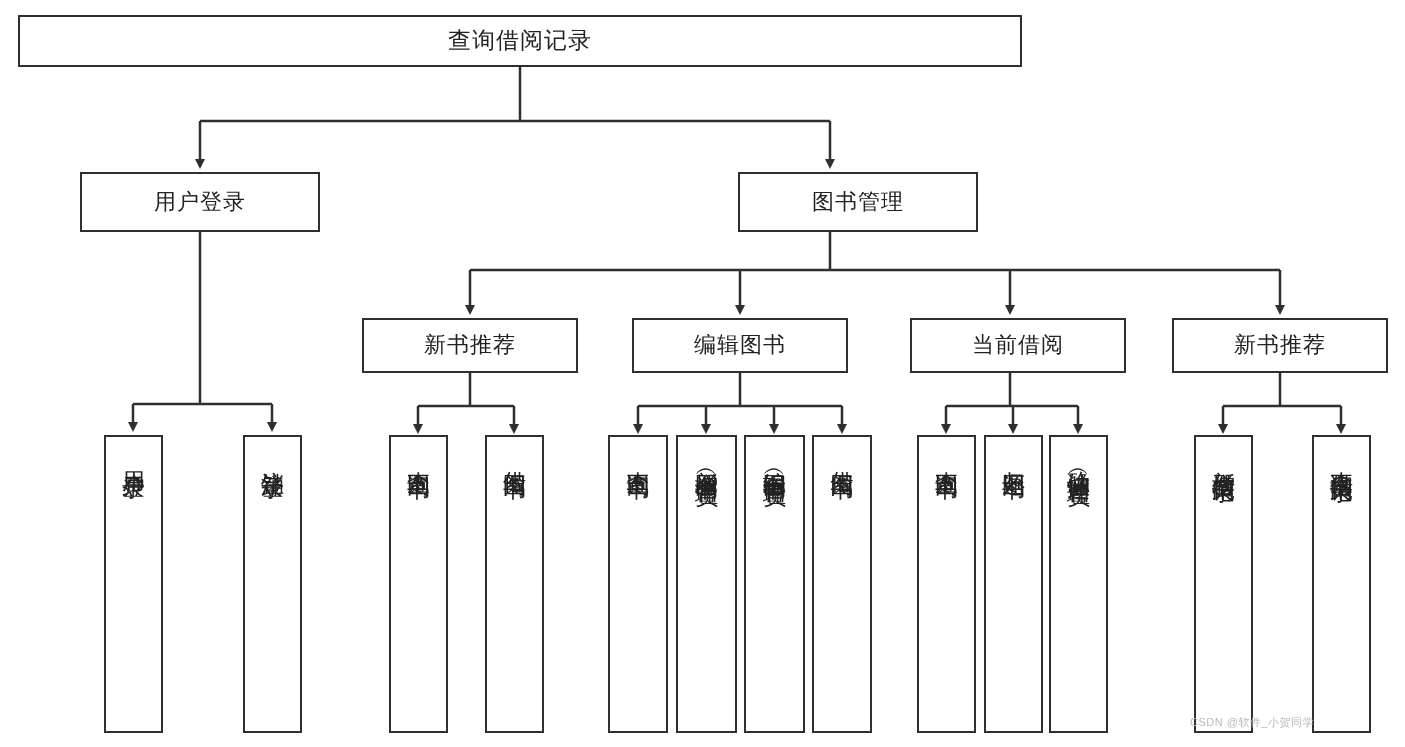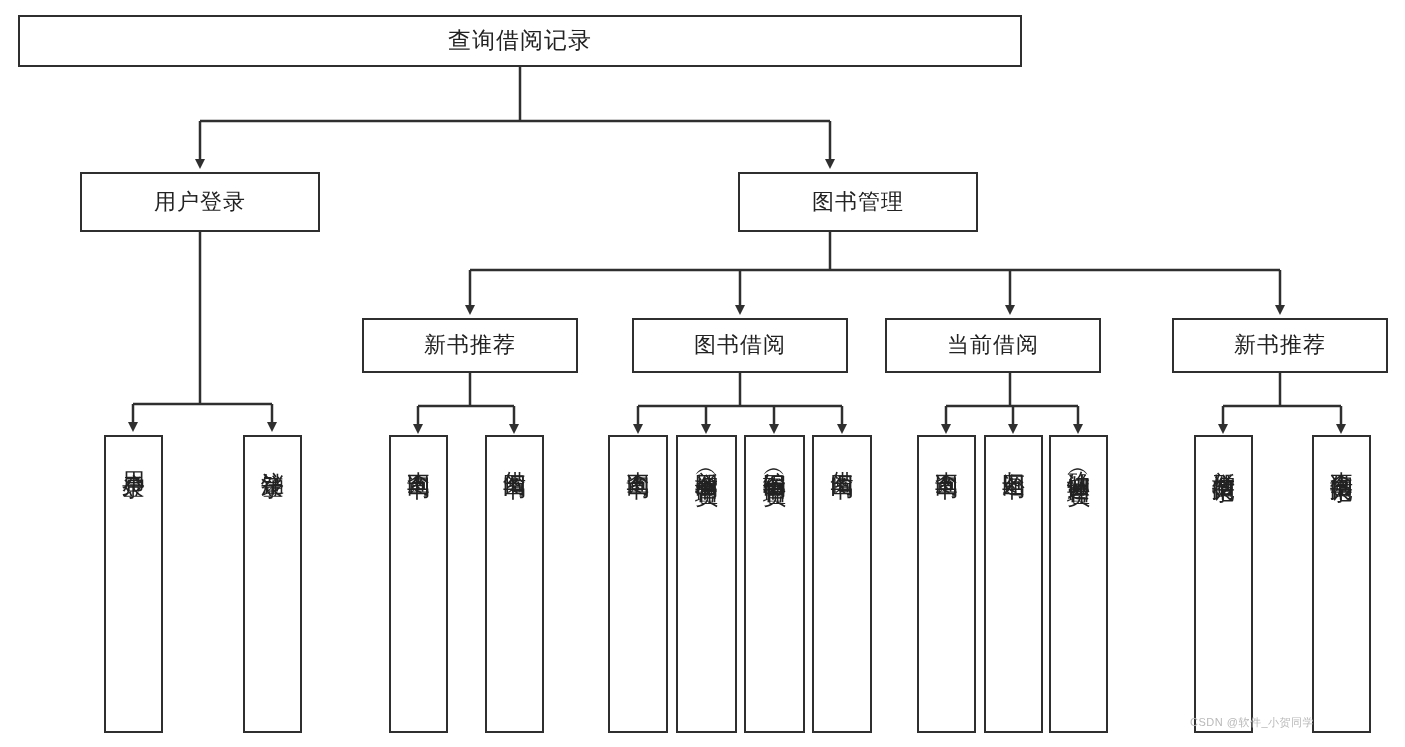--- a/index.html
+++ b/index.html
@@ -122,7 +122,7 @@
     <span class="lbl">新书推荐</span>
   </div>
   <div class="node" style="left:632px;top:318px;width:216px;height:55px;">
-    <span class="lbl">图书借阅</span>
+    <span class="lbl">编辑图书</span>
   </div>
   <div class="node" style="left:885px;top:318px;width:216px;height:55px;text-align:right;">
     <span class="lbl">当前借阅</span>

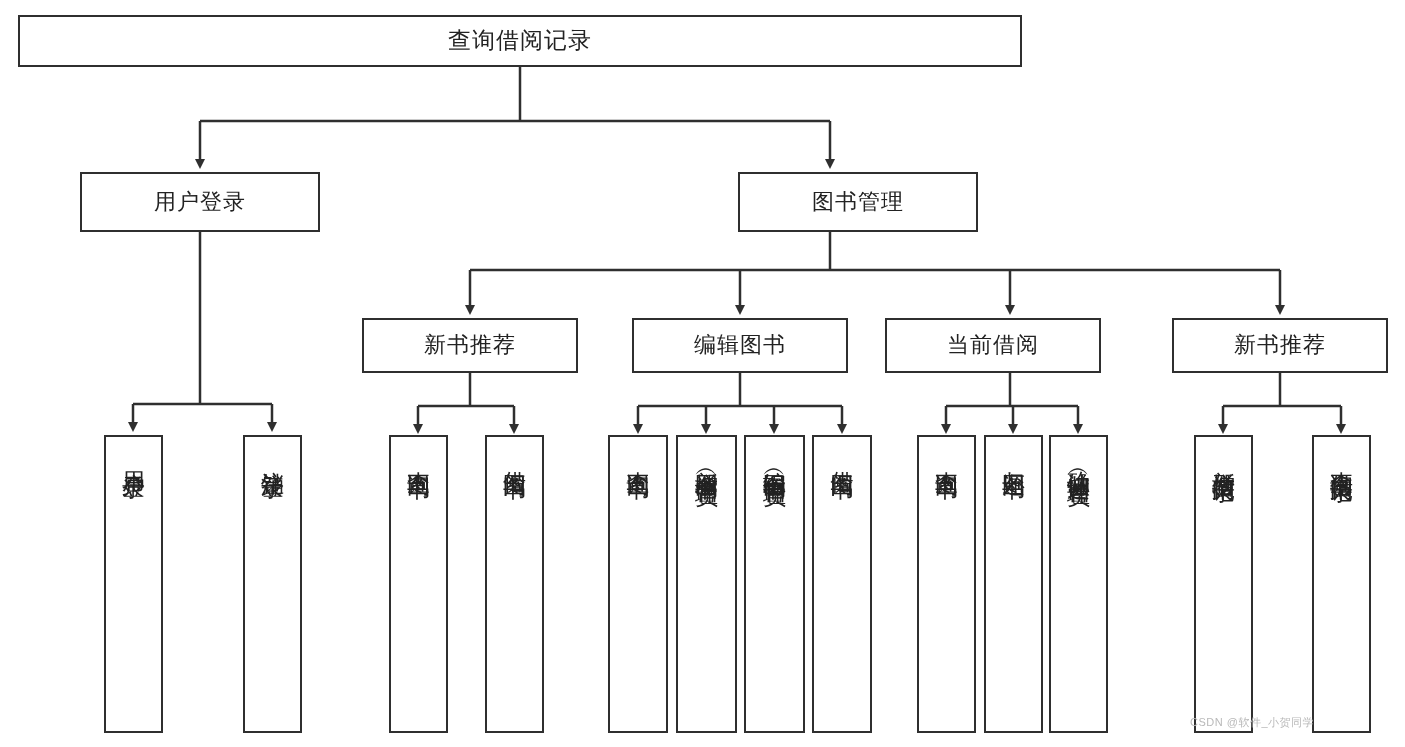--- a/index.html
+++ b/index.html
@@ -124,7 +124,7 @@
   <div class="node" style="left:632px;top:318px;width:216px;height:55px;">
     <span class="lbl">编辑图书</span>
   </div>
-  <div class="node" style="left:885px;top:318px;width:216px;height:55px;text-align:right;">
+  <div class="node" style="left:910px;top:318px;width:216px;height:55px;text-align:right;">
     <span class="lbl">当前借阅</span>
   </div>
   <div class="node" style="left:1172px;top:318px;width:216px;height:55px;">

